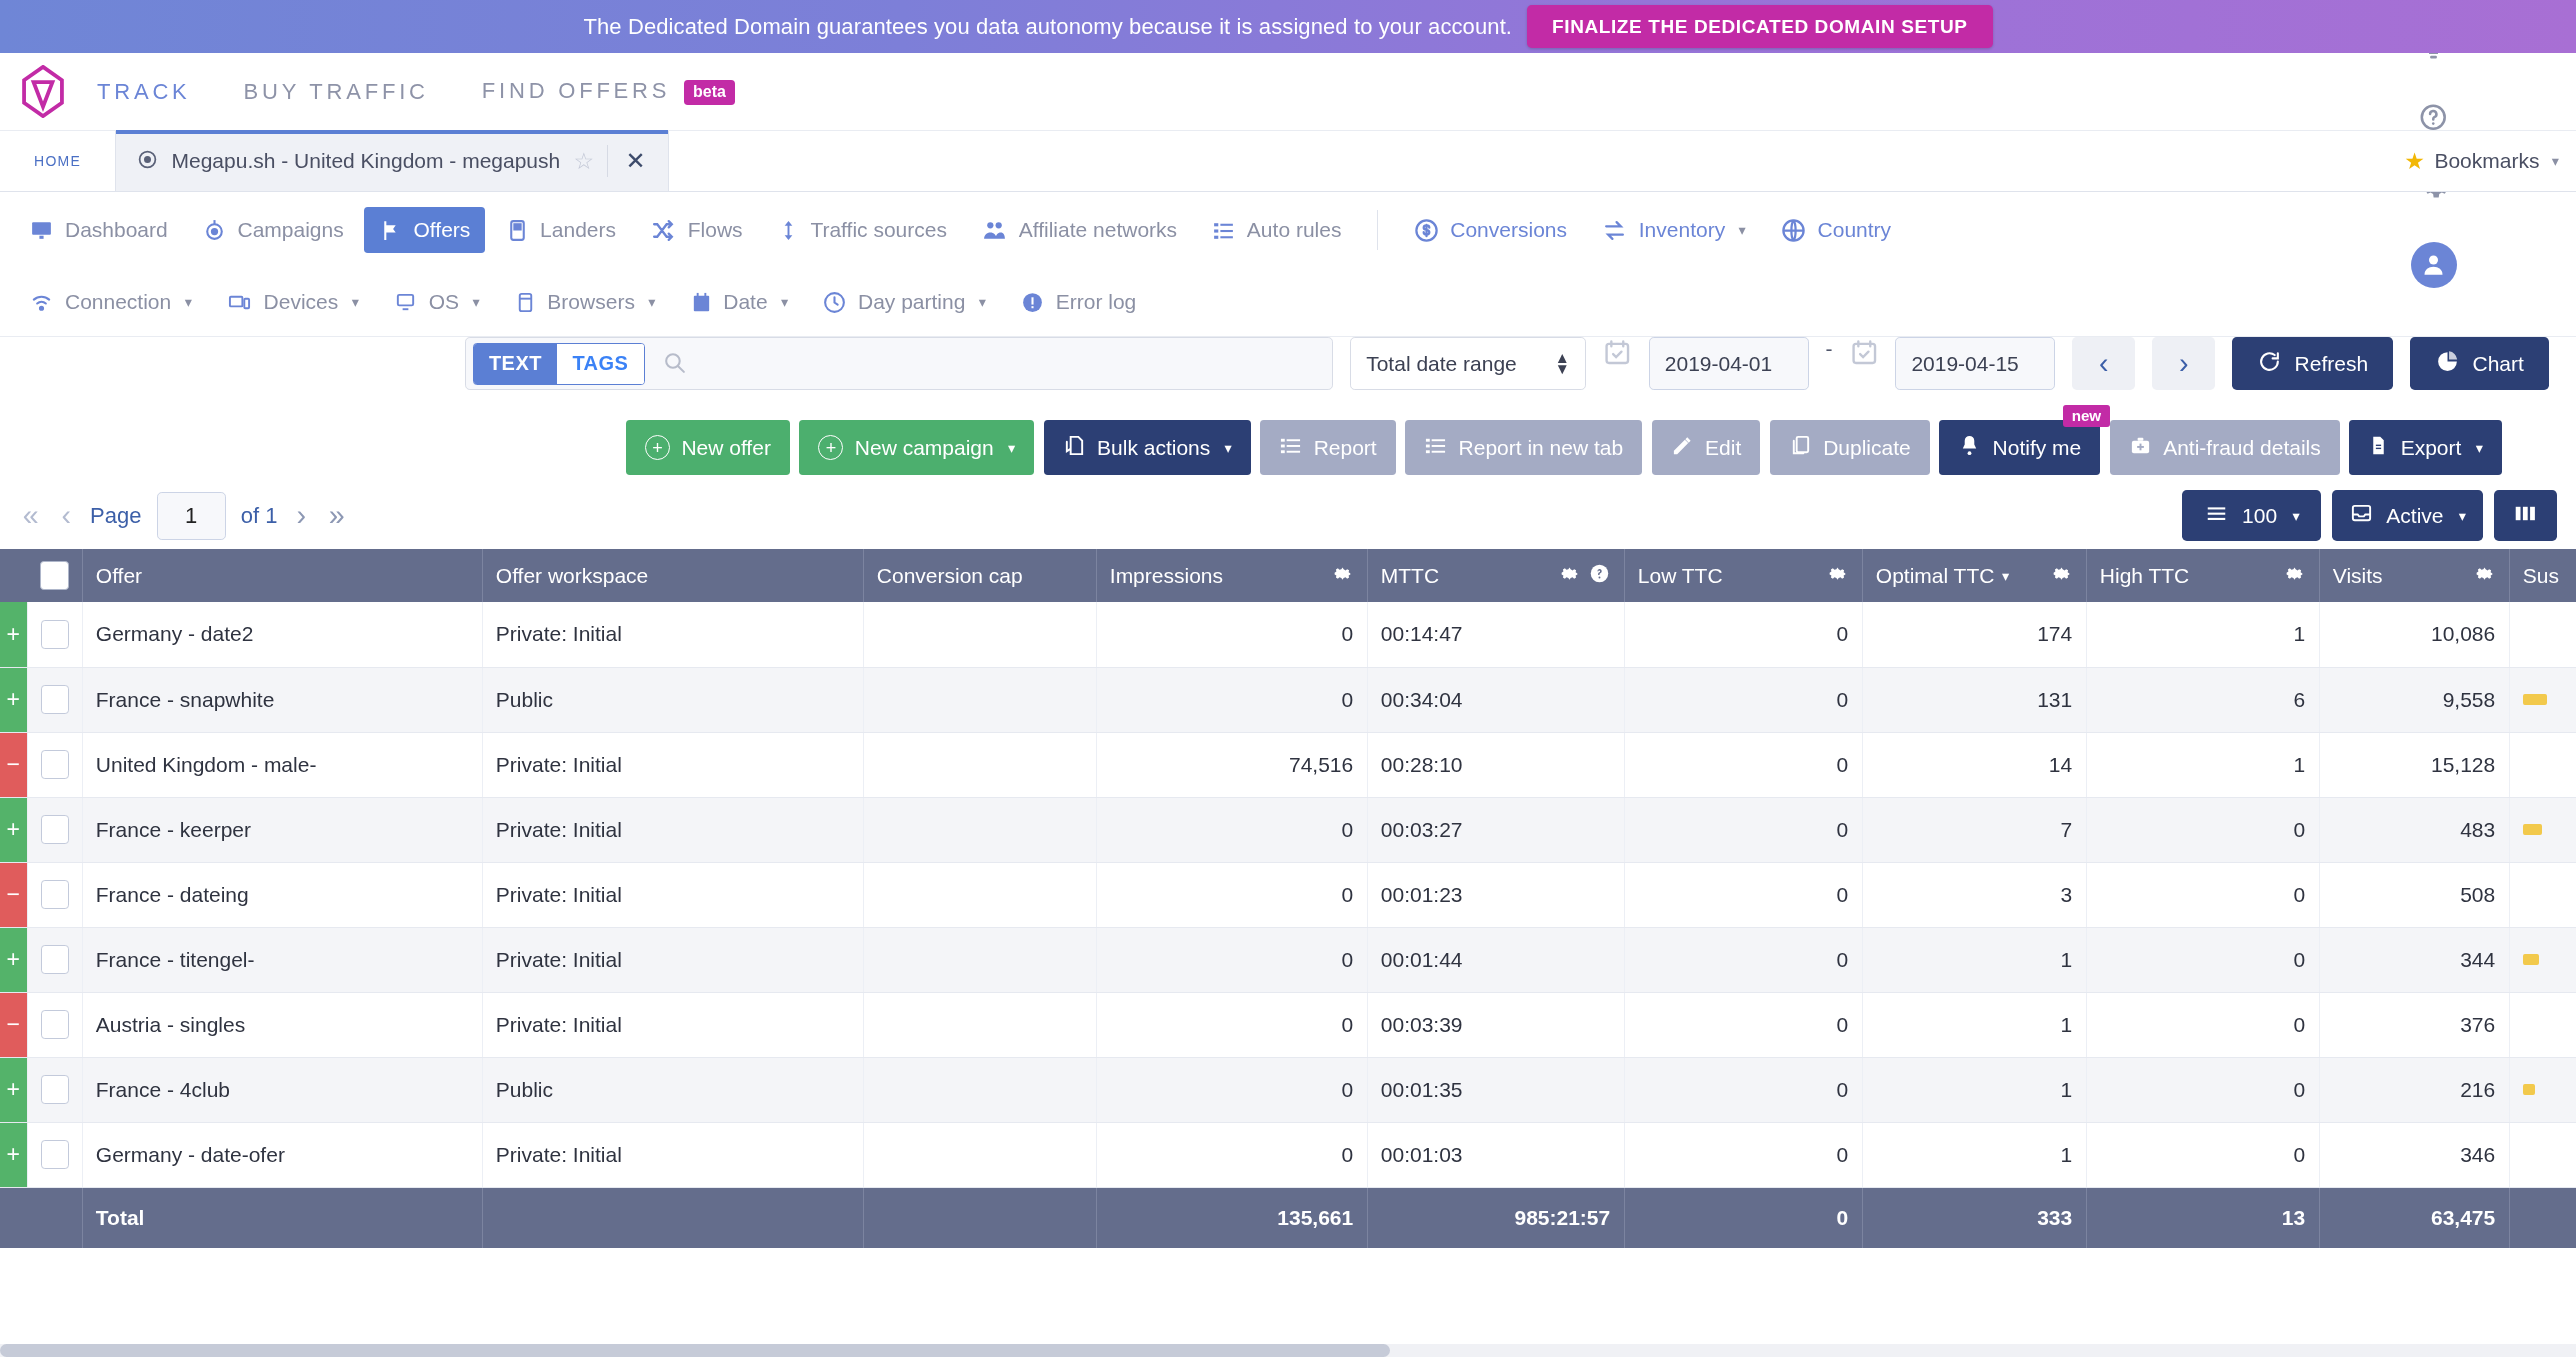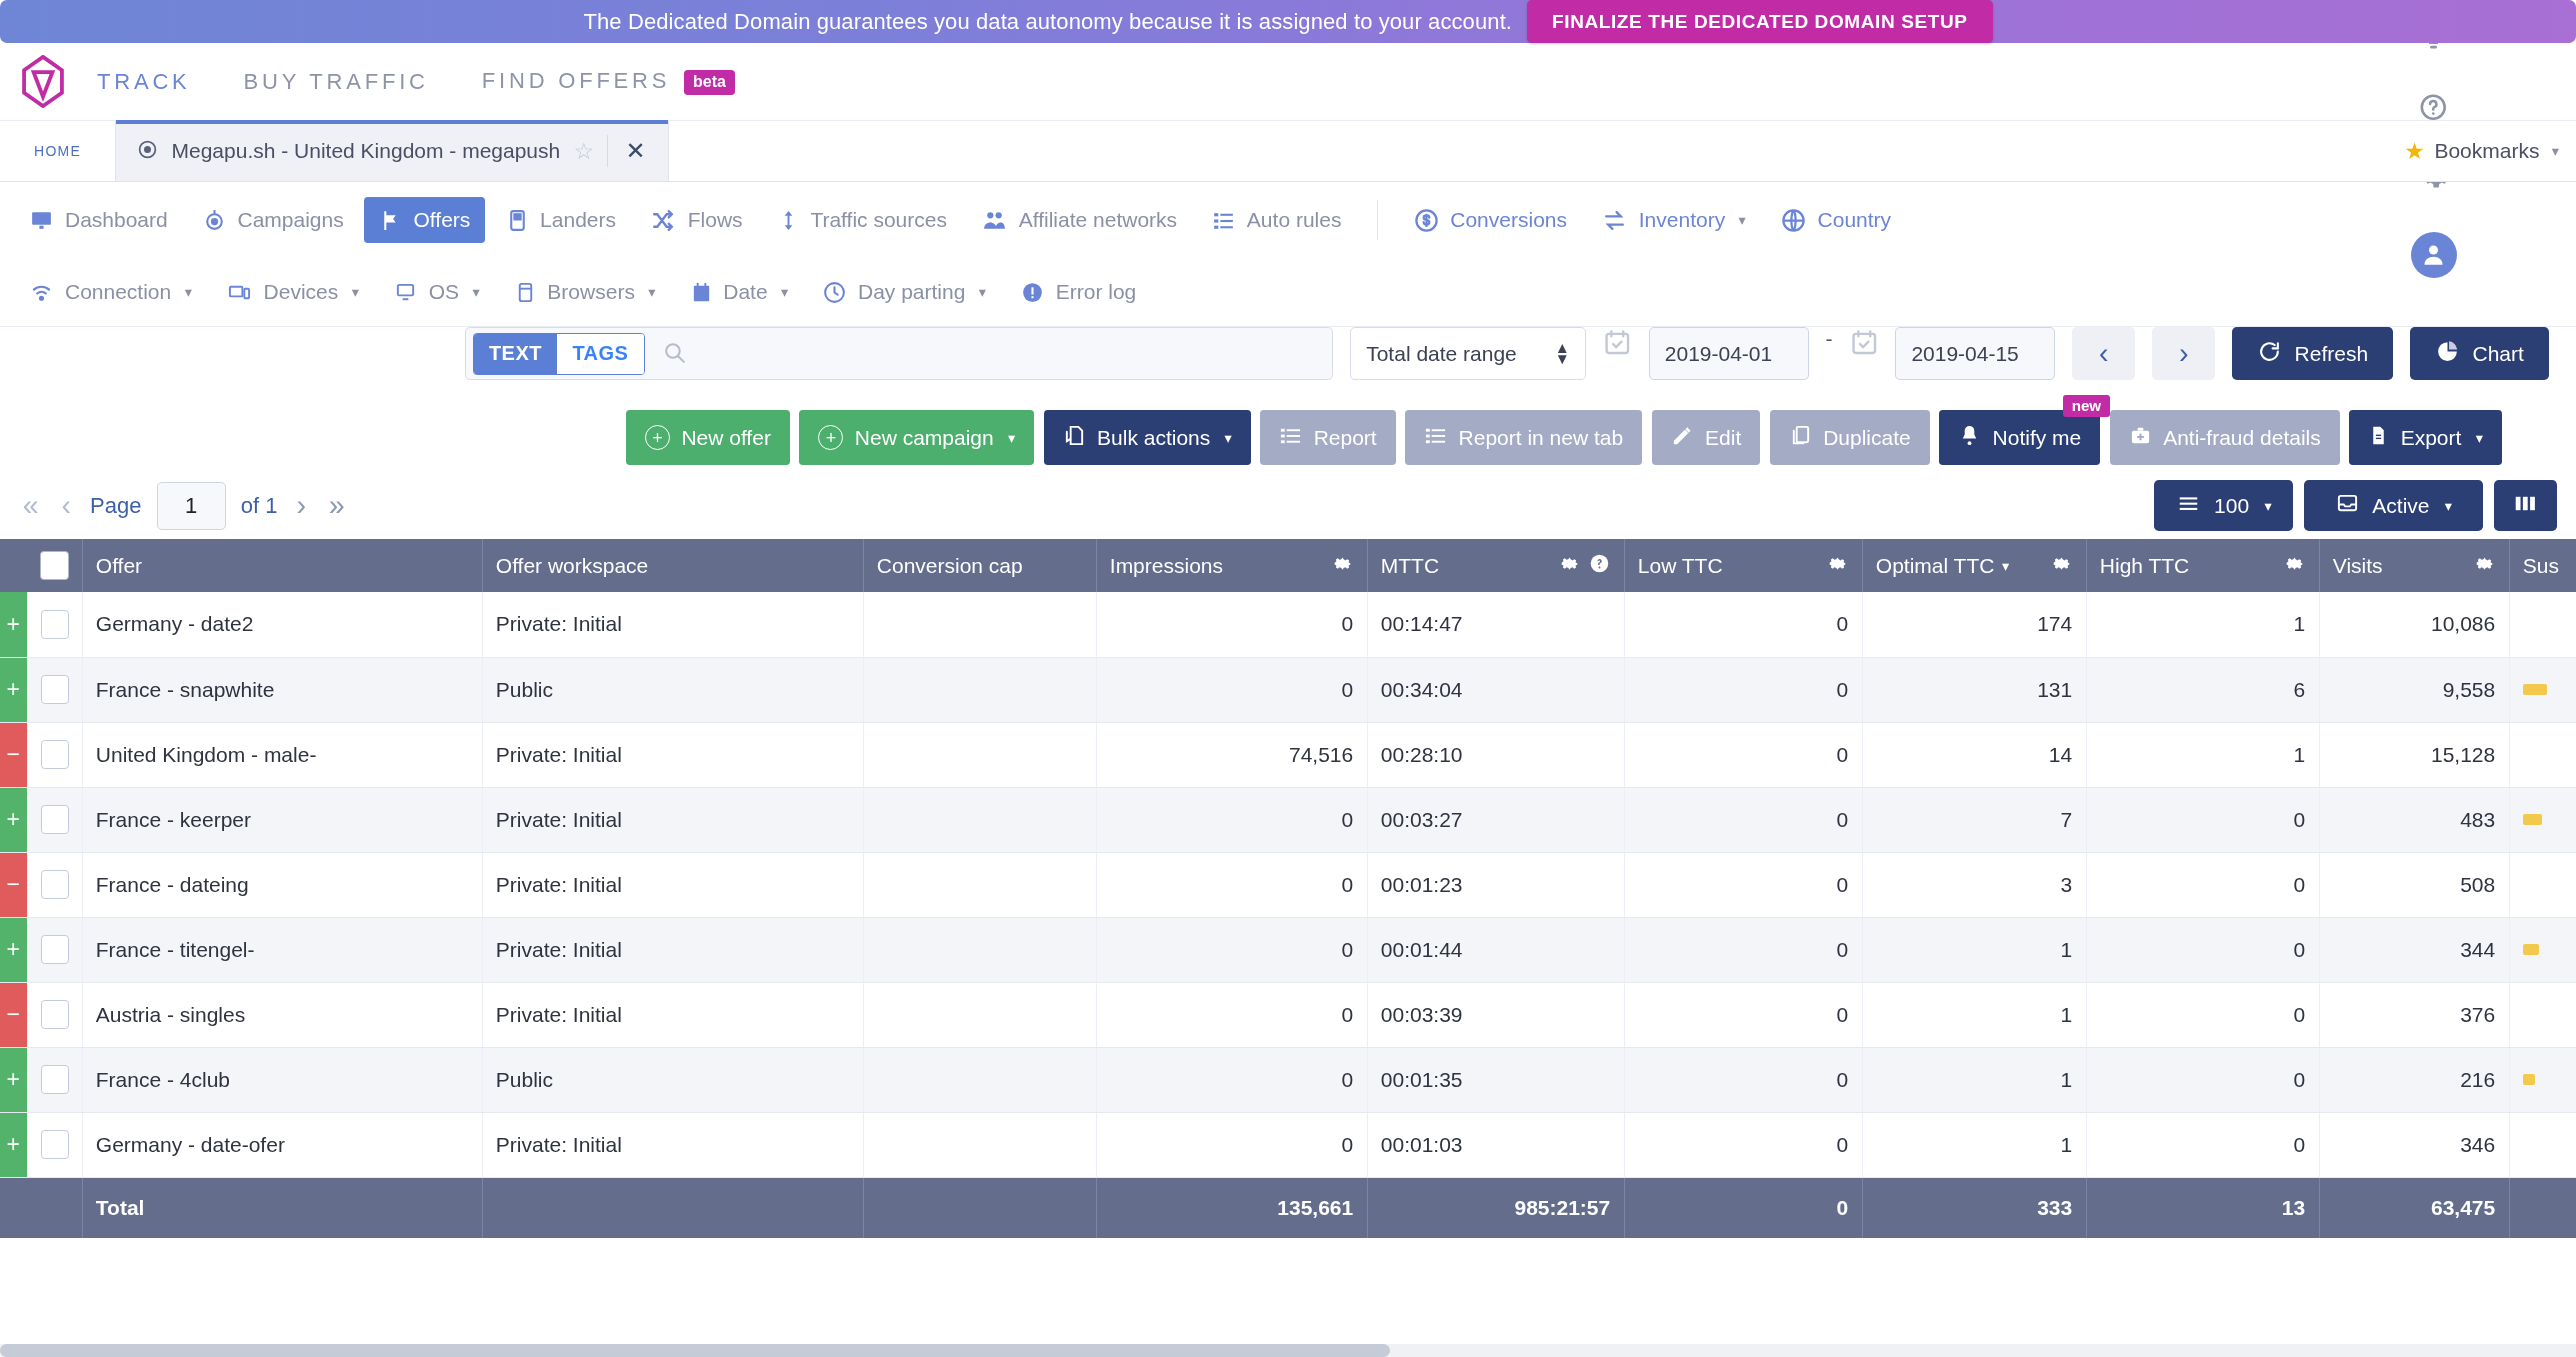--- a/index.html
+++ b/index.html
@@ -13,11 +13,10 @@
 
   
   .promo {
-    height: 43px;
+    height: 53px;
     background: linear-gradient(90deg,#6f86d6 0%,#7d7fd8 35%,#9a73d8 70%,#a86fd4 100%);
     display: flex; align-items: center; justify-content: center; gap: 15px;
     position: relative;
-    border-radius: 7px;
   }
   .promo-text { color:#fff; font-size: 22px; letter-spacing:0.1px; }
   .promo-btn {

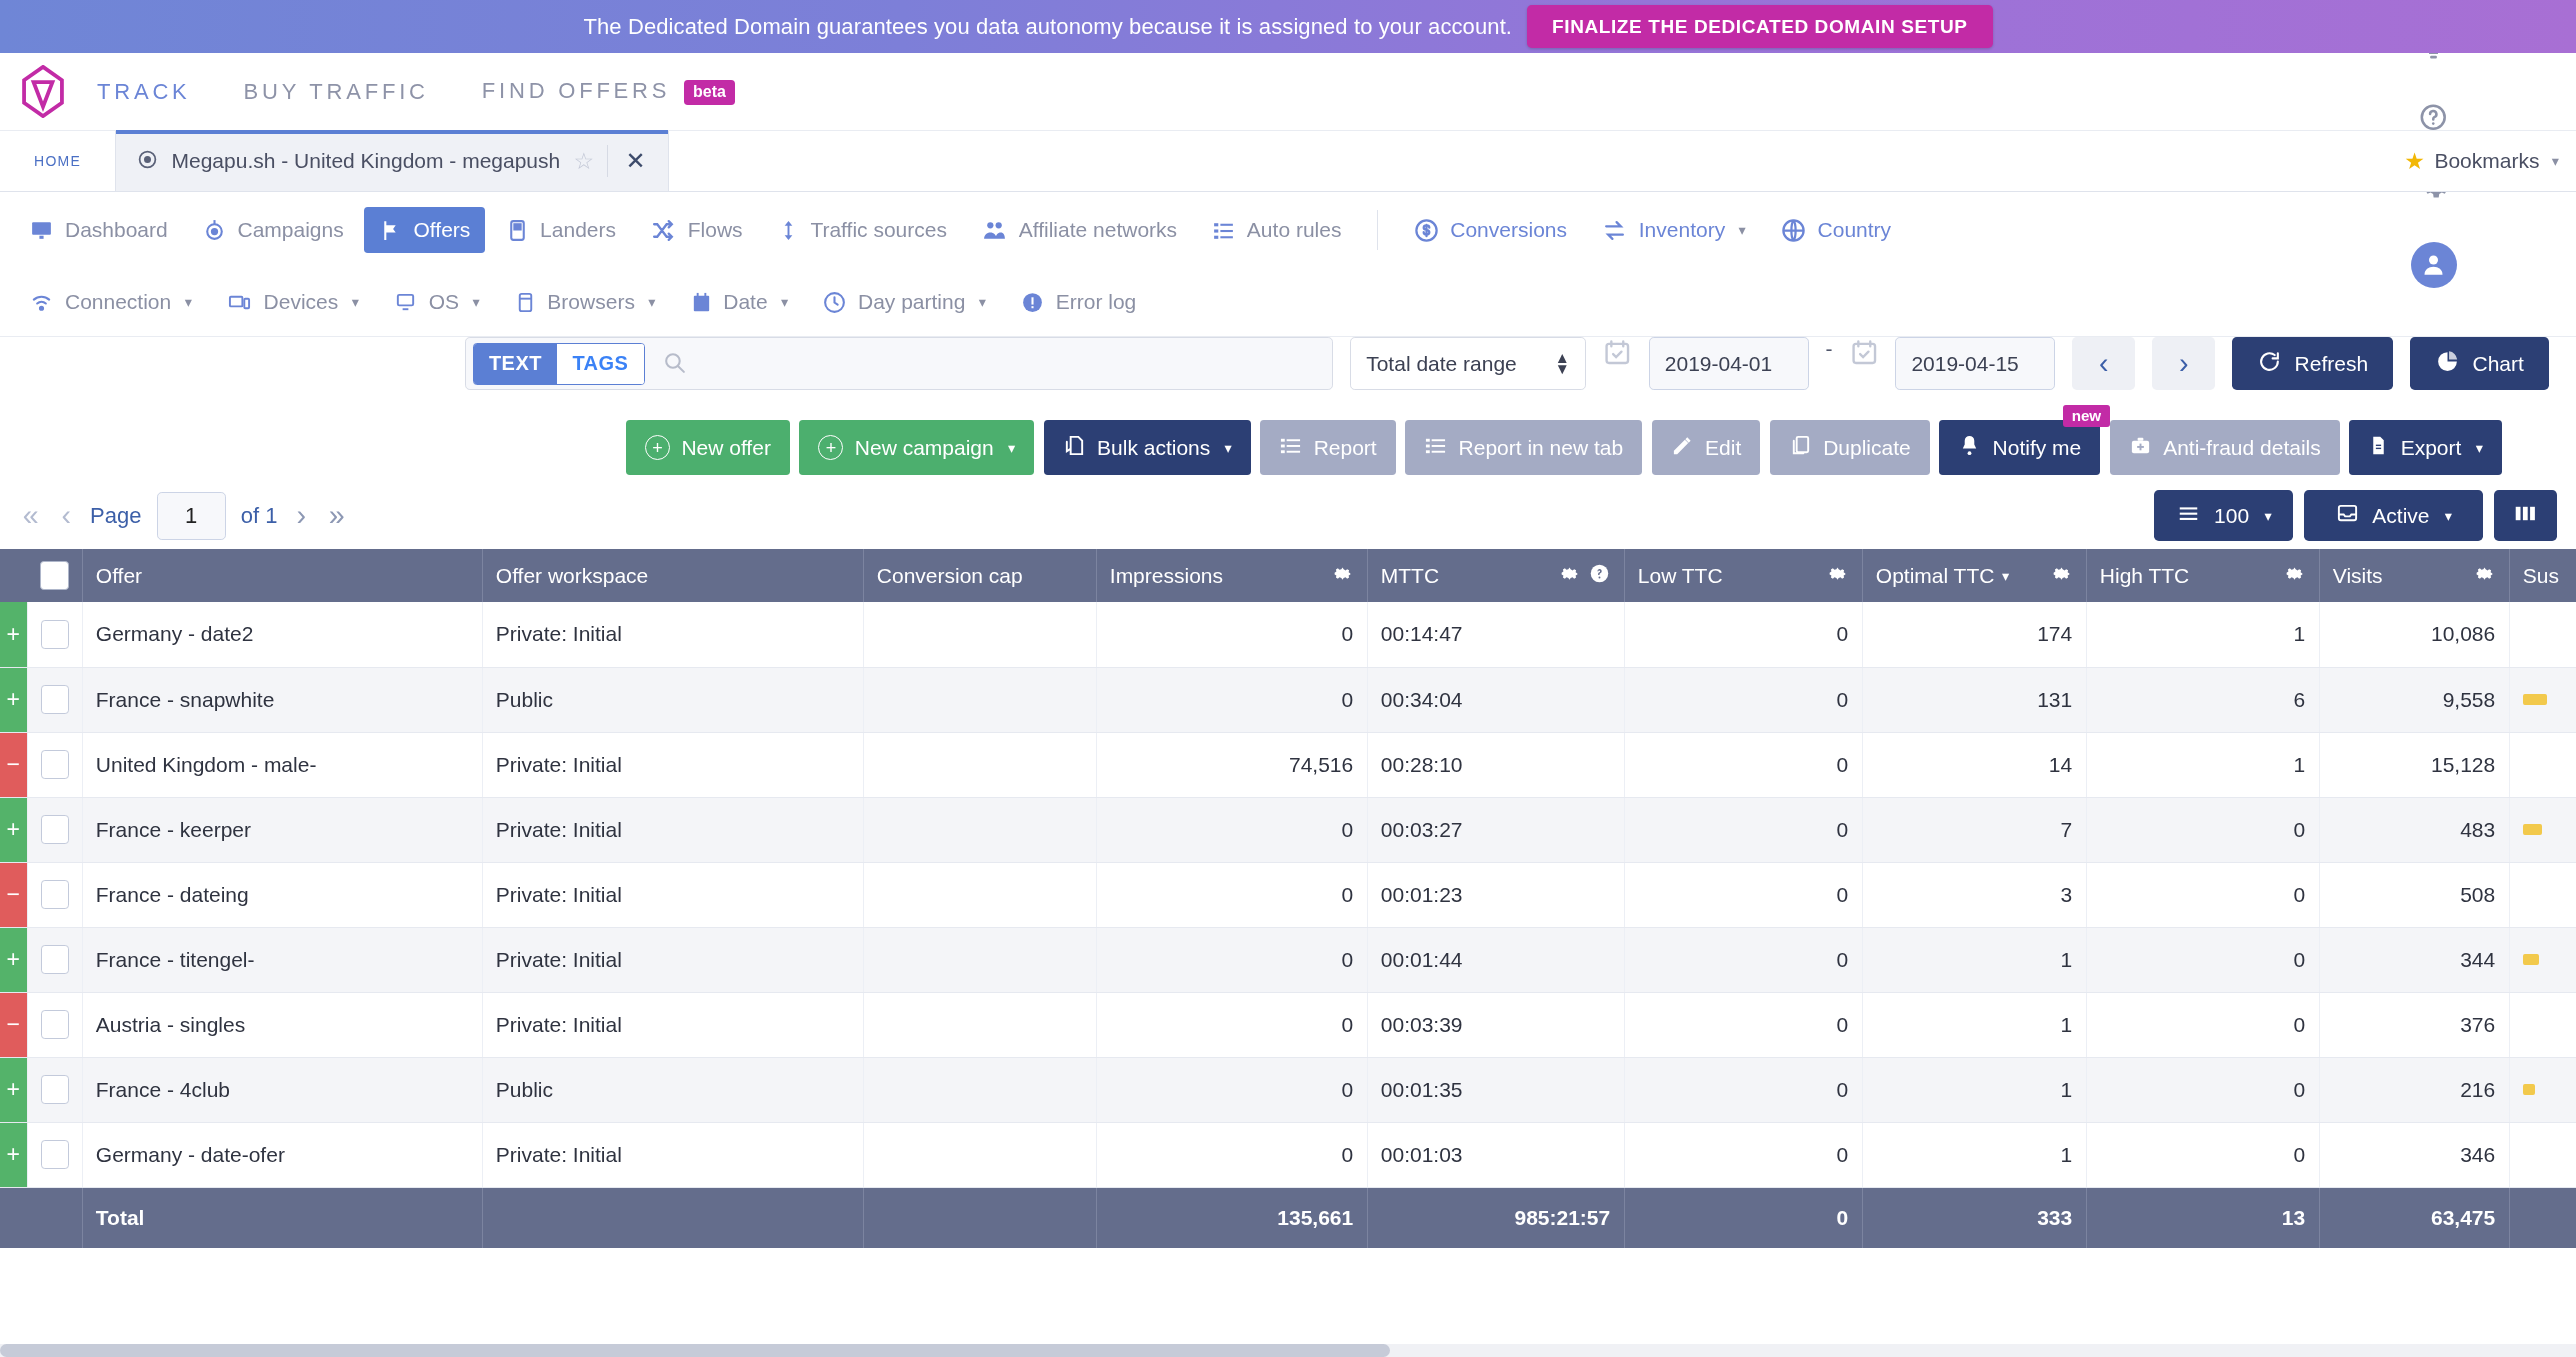--- a/index.html
+++ b/index.html
@@ -620,7 +620,7 @@
         <span>100</span>
         <span class="caret" style="color:#fff">▾</span>
       </button>
-      <button class="darkbtn" style="height:51px;padding:0 31px">
+      <button class="darkbtn" style="height:51px;padding:0 17px">
         <span><svg width="25" height="23" viewBox="0 0 24 24" fill="none" stroke="#fff" stroke-width="2">
               <rect x="3" y="4" width="18" height="15" rx="2"></rect>
               <path d="M3 13h5l1.5 2h5L16 13h5"></path>

